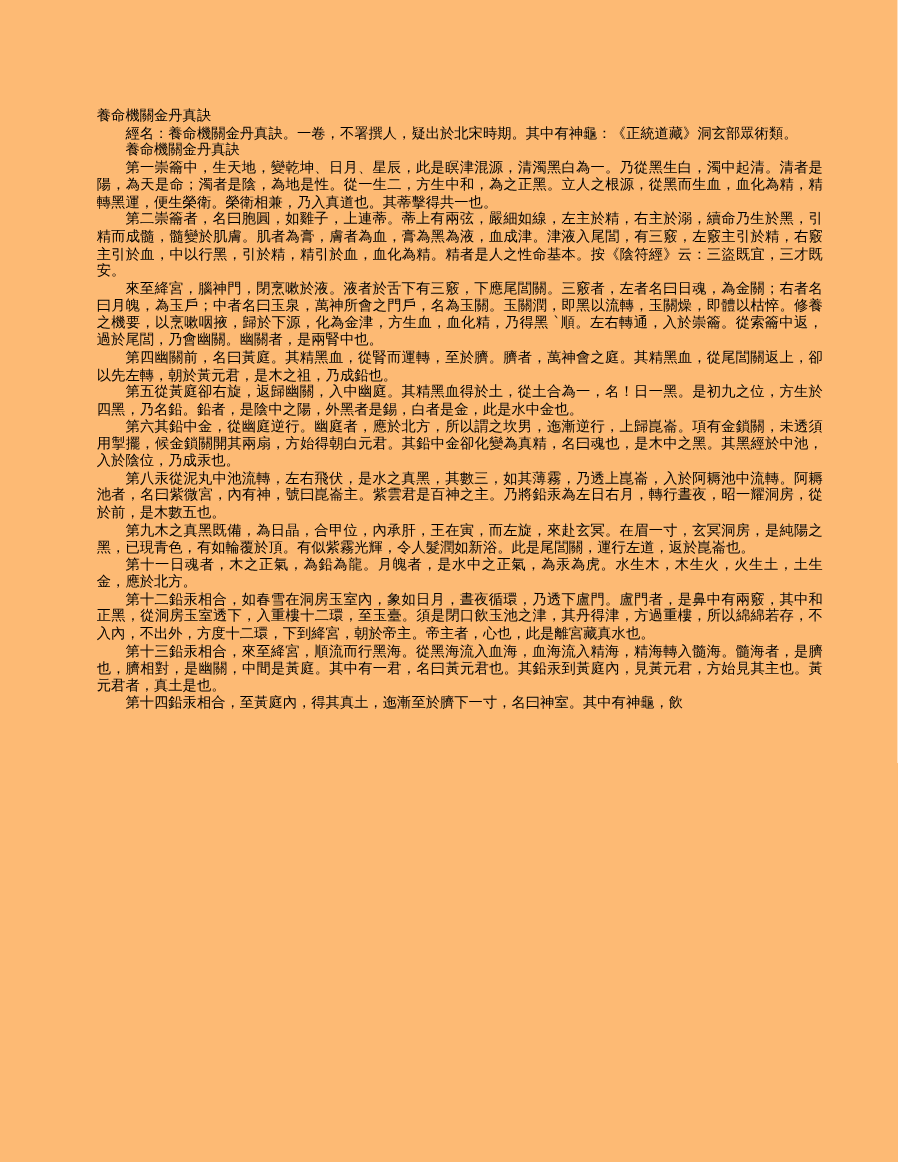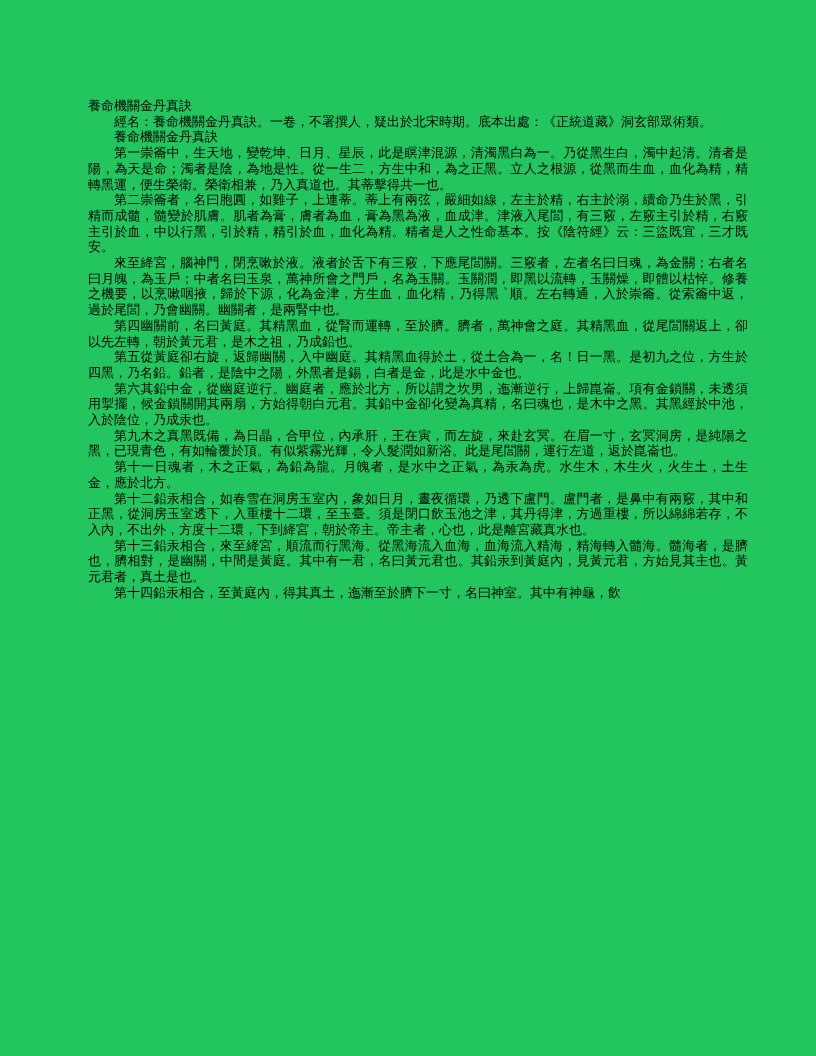--- a/index.html
+++ b/index.html
@@ -19,7 +19,7 @@
     position: relative;
     width: 816px;
     height: 1056px;
-    background: #22c55e;
+    background: #fdba74;
     box-sizing: border-box;
   }
   #doc-body {

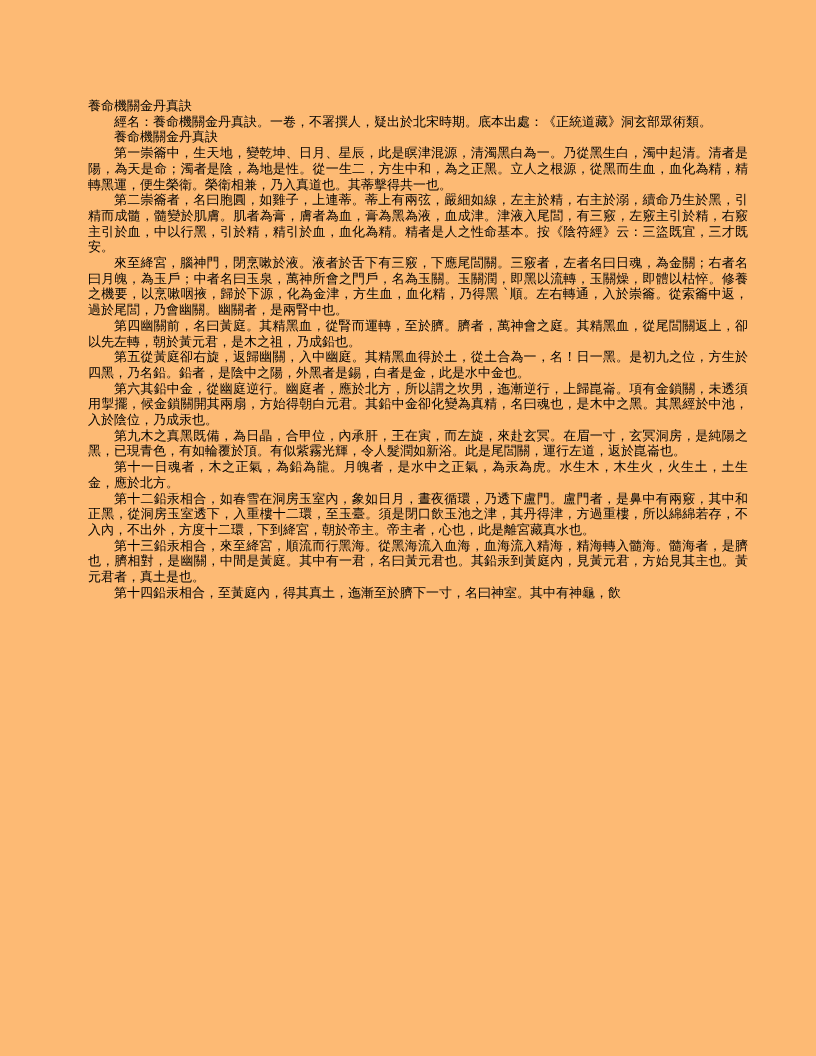--- a/index.html
+++ b/index.html
@@ -54,7 +54,7 @@
 
     <p class="para no-indent">養命機關金丹真訣</p>
 
-    <p class="para indent-2">經名：養命機關金丹真訣。一卷，不署撰人，疑出於北宋時期。底本出處：《正統道藏》洞玄部眾術類。</p>
+    <p class="para indent-2">經名：養命機關金丹真訣。一卷，不署撰人，疑出於北宋時期。其中有神龜：《正統道藏》洞玄部眾術類。</p>
 
     <p class="para indent-2">養命機關金丹真訣</p>
 

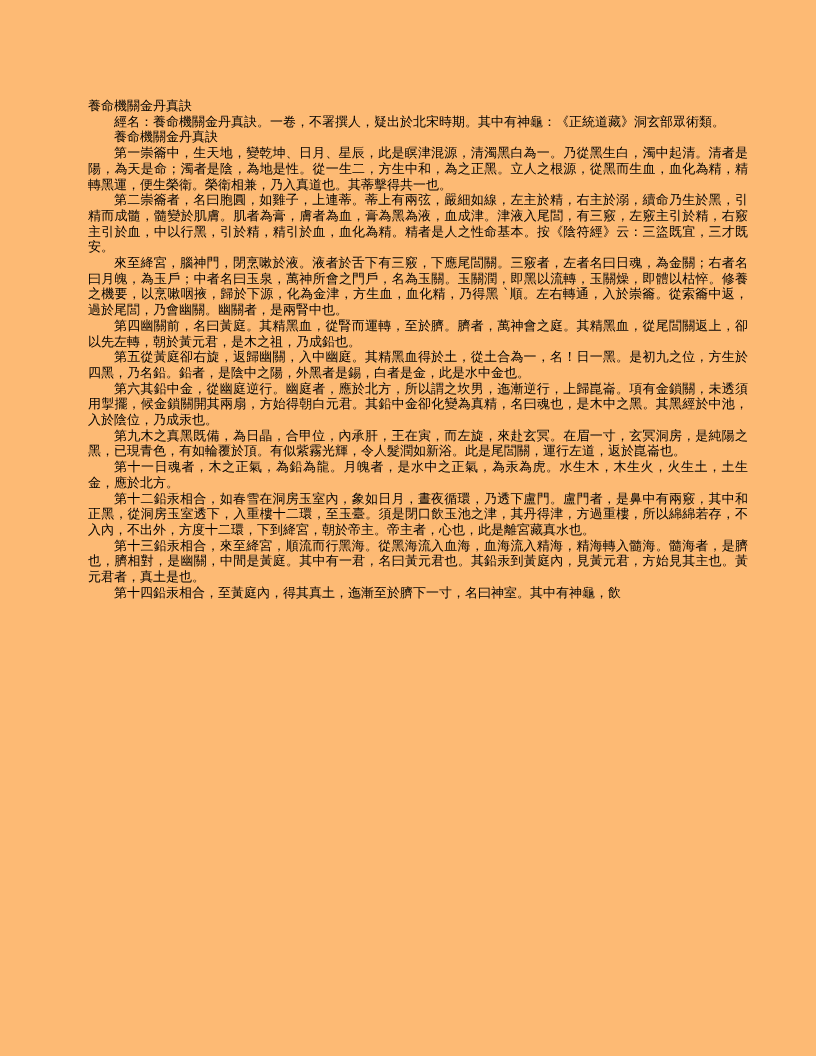--- a/index.html
+++ b/index.html
@@ -71,6 +71,7 @@
     <p class="para indent-2">第六其鉛中金，從幽庭逆行。幽庭者，應於北方，所以謂之坎男，迤漸逆行，上歸崑崙。項有金鎖關，未透須用掣擺，候金鎖關開其兩扇，方始得朝白元君。其鉛中金卻化變為真精，名曰魂也，是木中之黑。其黑經於中池，入於陰位，乃成汞也。</p>
 
 
+    <p class="para indent-2">第八汞從泥丸中池流轉，左右飛伏，是水之真黑，其數三，如其薄霧，乃透上崑崙，入於阿耨池中流轉。阿耨池者，名曰紫微宮，內有神，號曰崑崙主。紫雲君是百神之主。乃將鉛汞為左日右月，轉行晝夜，昭一耀洞房，從於前，是木數五也。</p>
 
     <p class="para indent-2">第九木之真黑既備，為日晶，合甲位，內承肝，王在寅，而左旋，來赴玄冥。在眉一寸，玄冥洞房，是純陽之黑，已現青色，有如輪覆於頂。有似紫霧光輝，令人髮潤如新浴。此是尾閭關，運行左道，返於崑崙也。</p>
 

